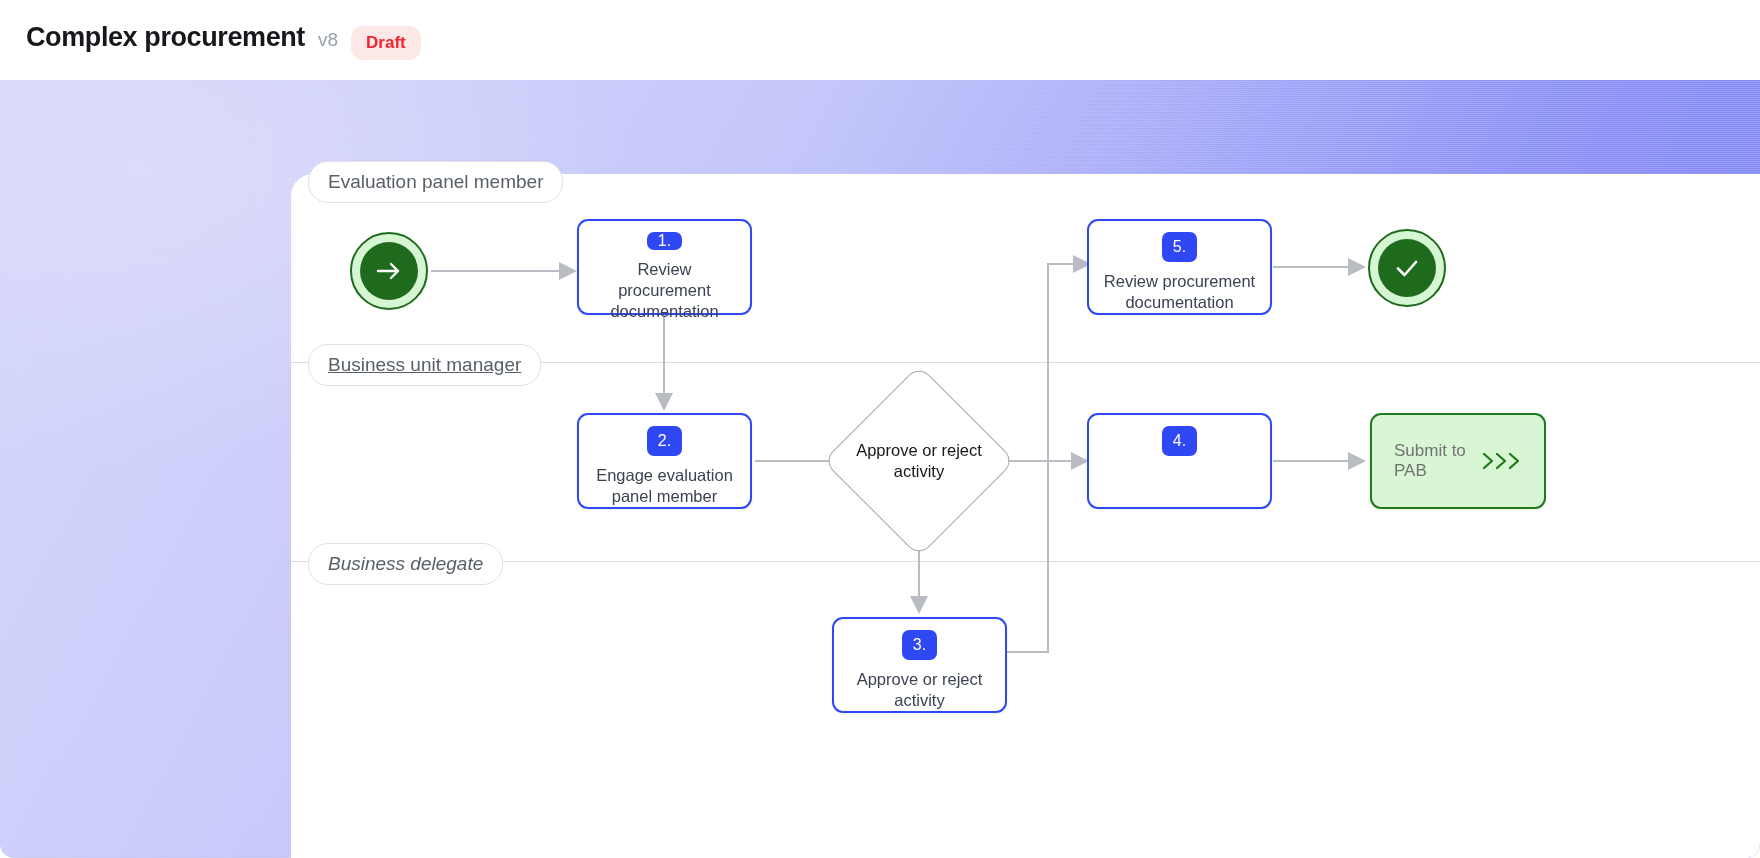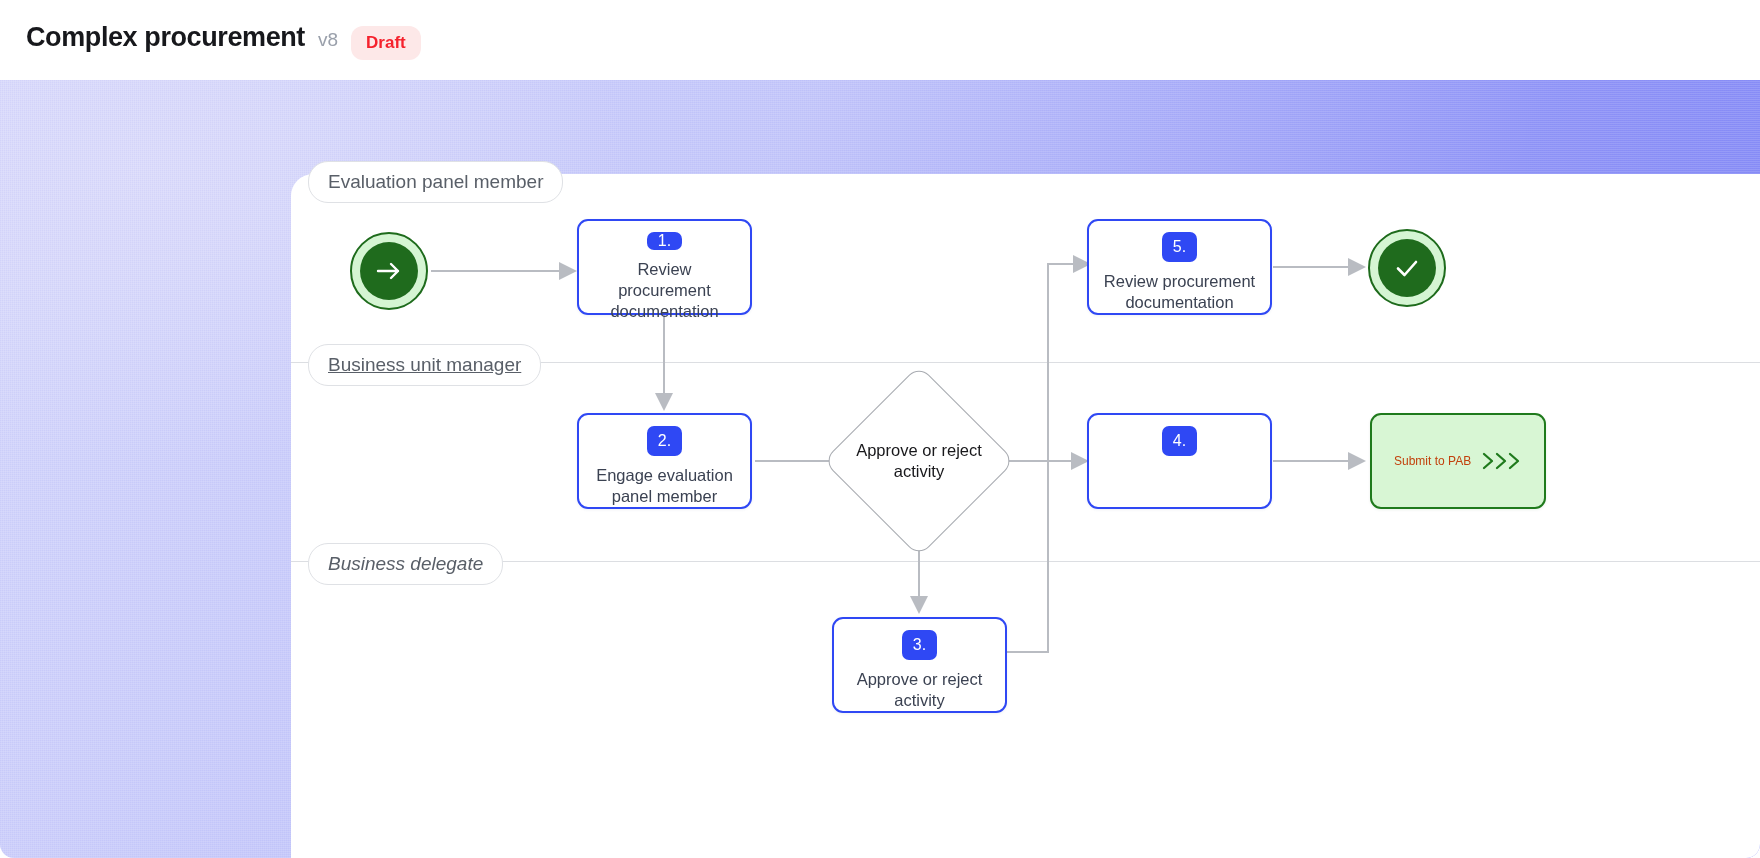--- a/index.html
+++ b/index.html
@@ -161,7 +161,7 @@
     padding: 0 22px;
     box-shadow: 0 1px 3px rgba(30,90,30,.08);
   }
-  .green-box-text { font-size: 12px; color: #c2410c; }
+  .green-box-text { font-size: 17px; color: #737373; }
   .green-chevrons { display: flex; gap: 1px; }
 
   

